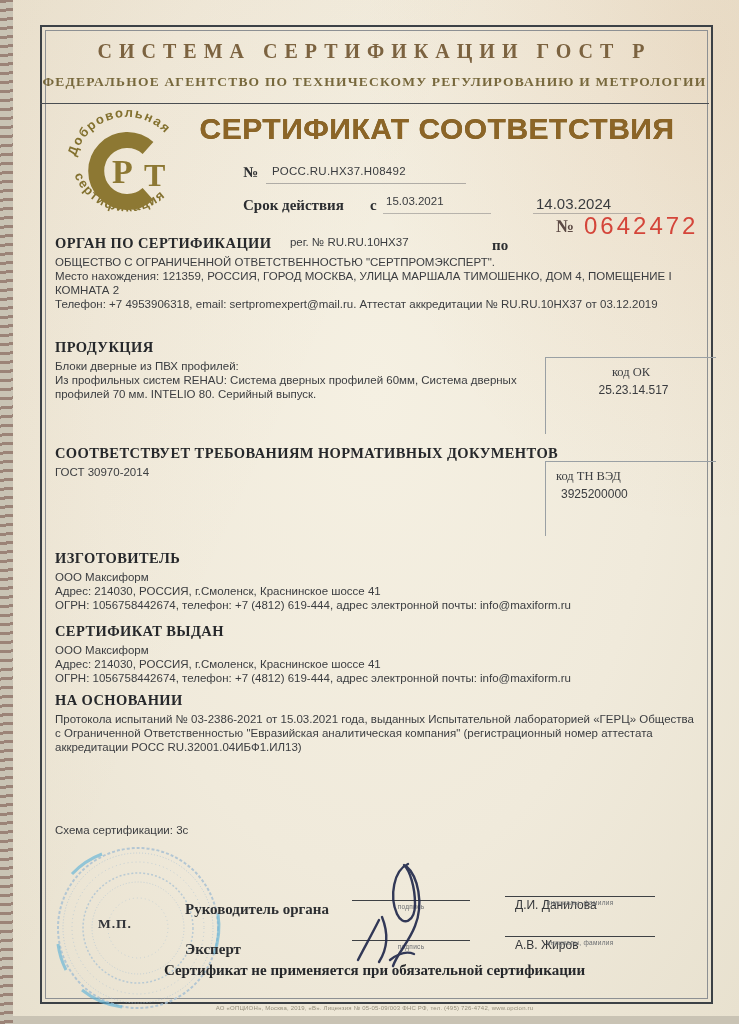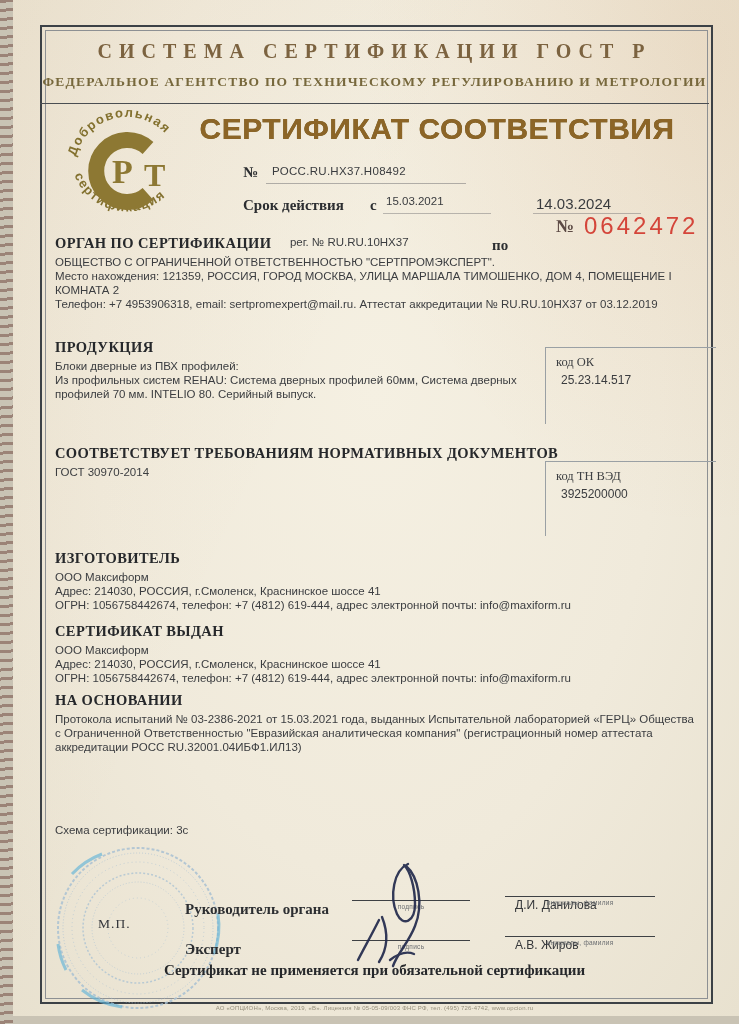--- a/index.html
+++ b/index.html
@@ -148,7 +148,7 @@
       <div>Из профильных систем REHAU: Система дверных профилей 60мм, Система дверных профилей 70 мм. INTELIO 80. Серийный выпуск.</div>
     </div>
   </div>
-  <div class="code-box" style="left:545px;top:347px;width:150px;height:62px;">
+  <div class="code-box" style="left:545px;top:357px;width:150px;height:62px;text-align:center;">
     <div class="code-label">код ОК</div>
     <div class="code-value">25.23.14.517</div>
   </div>

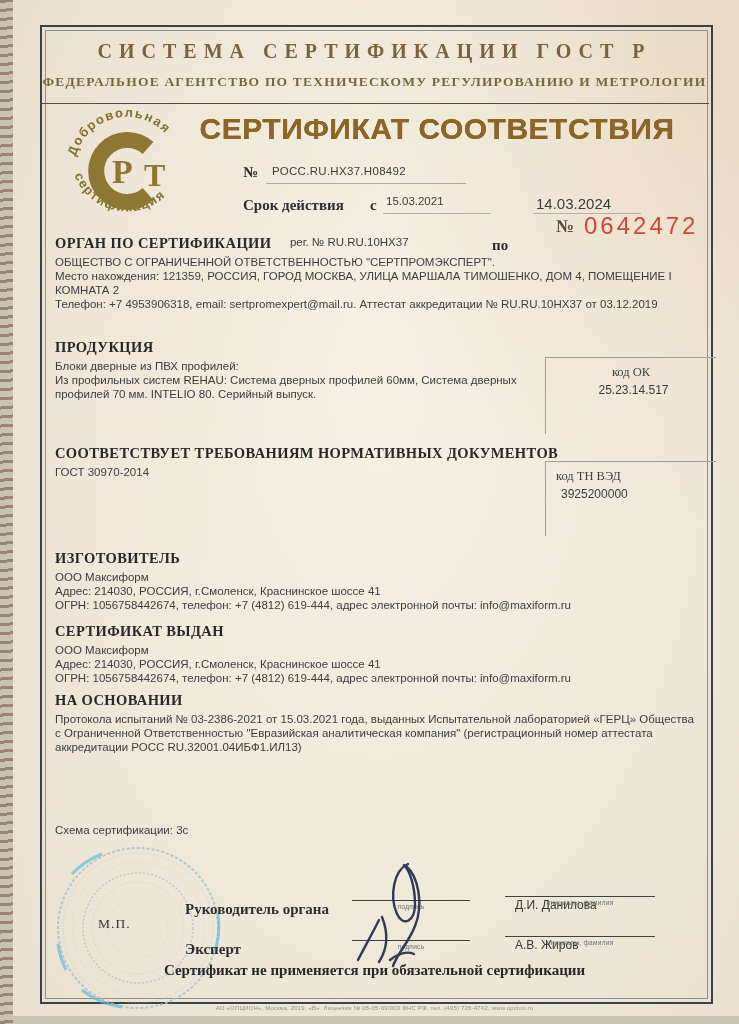--- a/index.html
+++ b/index.html
@@ -61,7 +61,7 @@
   .code-value{font-size:12px;color:#3a3c3f;margin-top:3px;margin-left:5px;}
   
   .mp{position:absolute;left:98px;top:916px;font-family:"Liberation Serif",serif;
-    font-weight:normal;font-size:13.5px;letter-spacing:1px;color:#33353a;}
+    font-weight:bold;font-size:13.5px;letter-spacing:1px;color:#33353a;}
   .role1{position:absolute;left:185px;top:901px;font-size:15px;}
   .role2{position:absolute;left:185px;top:941px;font-size:15px;}
   .sig-line1{position:absolute;left:352px;top:900px;width:118px;border-bottom:1.2px solid #3e4144;}

